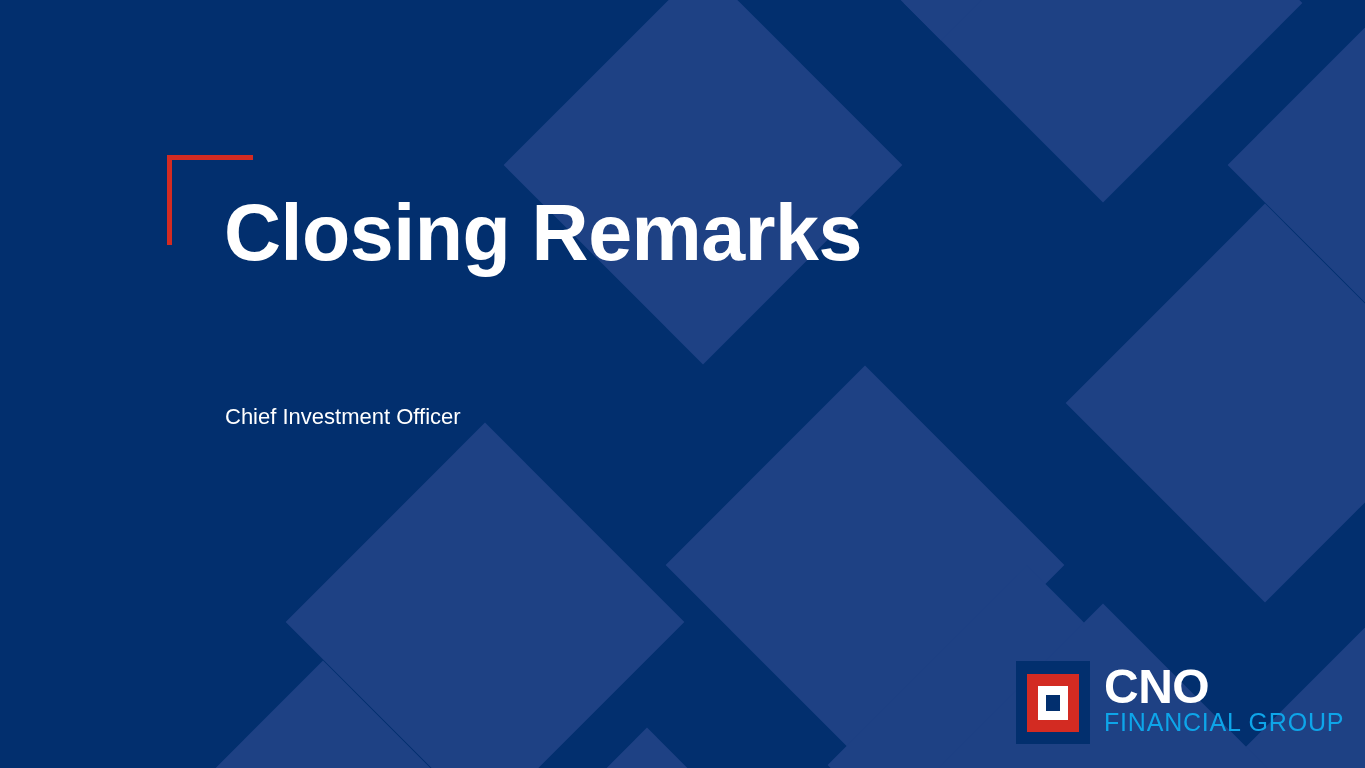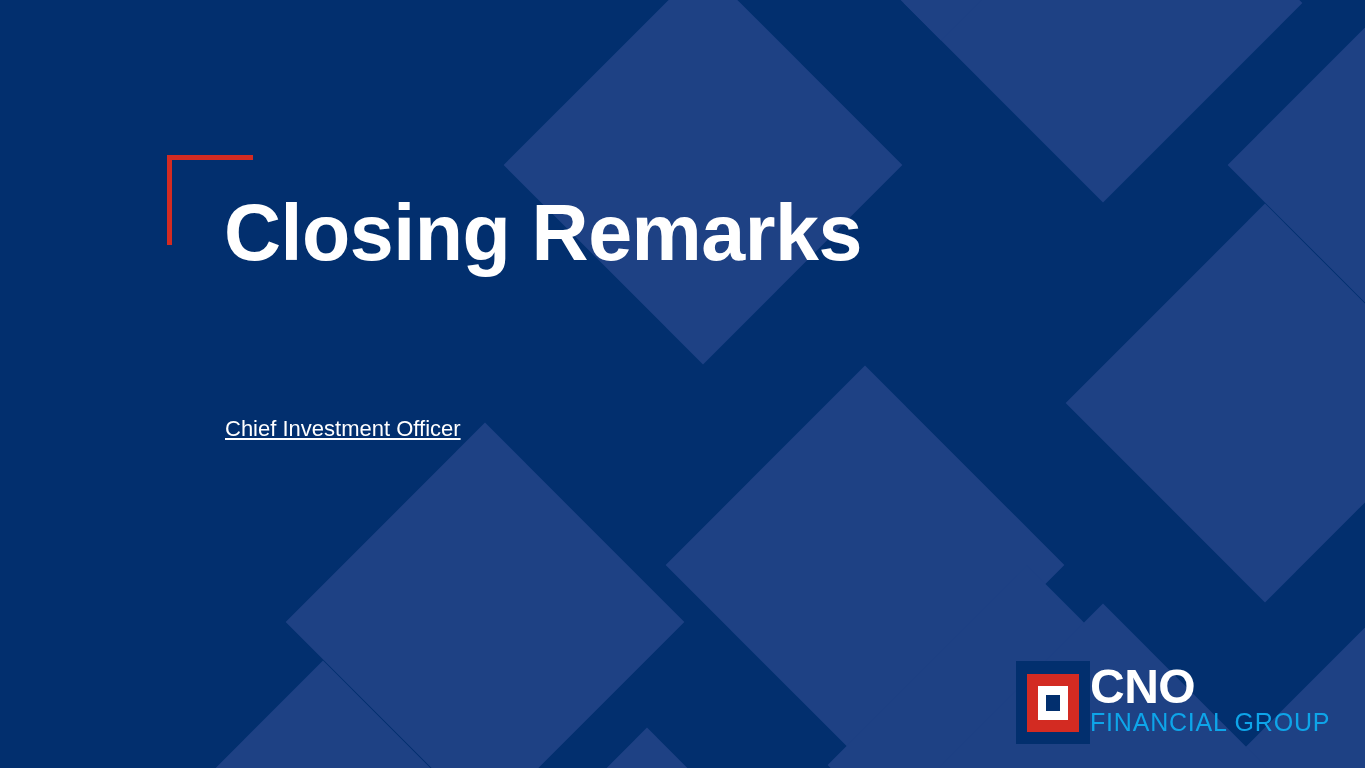--- a/index.html
+++ b/index.html
@@ -68,13 +68,12 @@
     white-space:nowrap;
   }
   #presenter-role {
-    margin-top:20px;
+    margin-top:8px;
     font-size:22px;
     font-weight:normal;
     color:#FFFFFF;
     line-height:1.2;
     white-space:nowrap;
-    text-decoration:underline;
   }
 
   

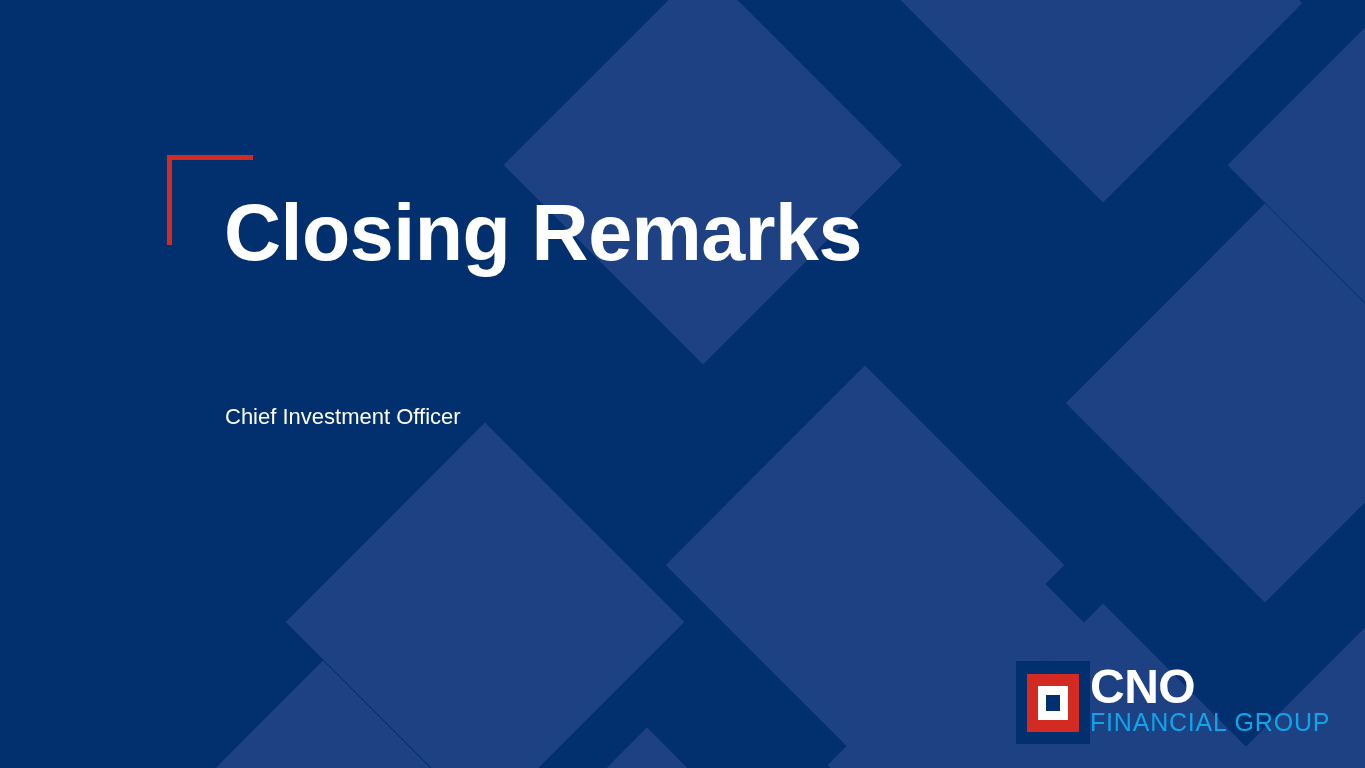--- a/index.html
+++ b/index.html
@@ -89,6 +89,7 @@
     display:block;
   }
   #logo-wordmark {
+    margin-left:14px;
     padding-top:4px;
   }
   #logo-cno {

